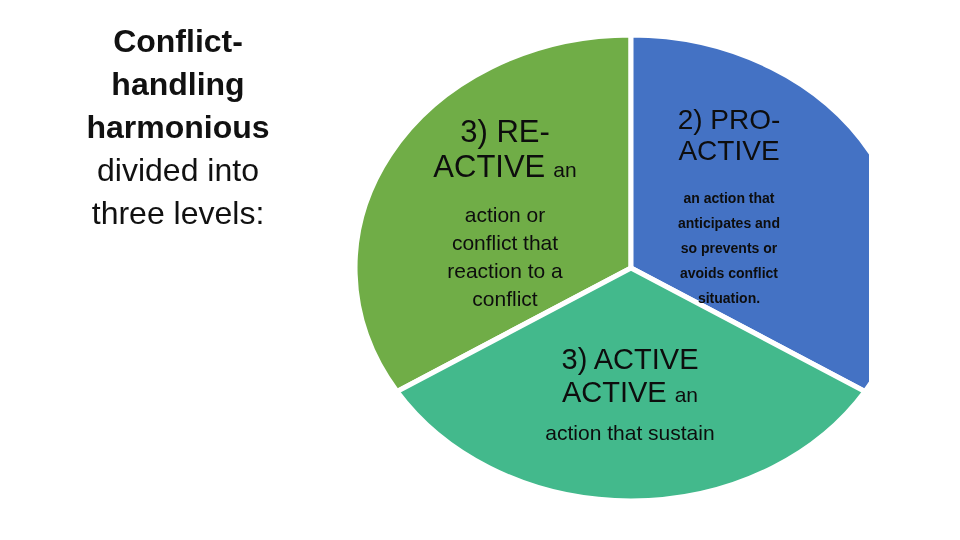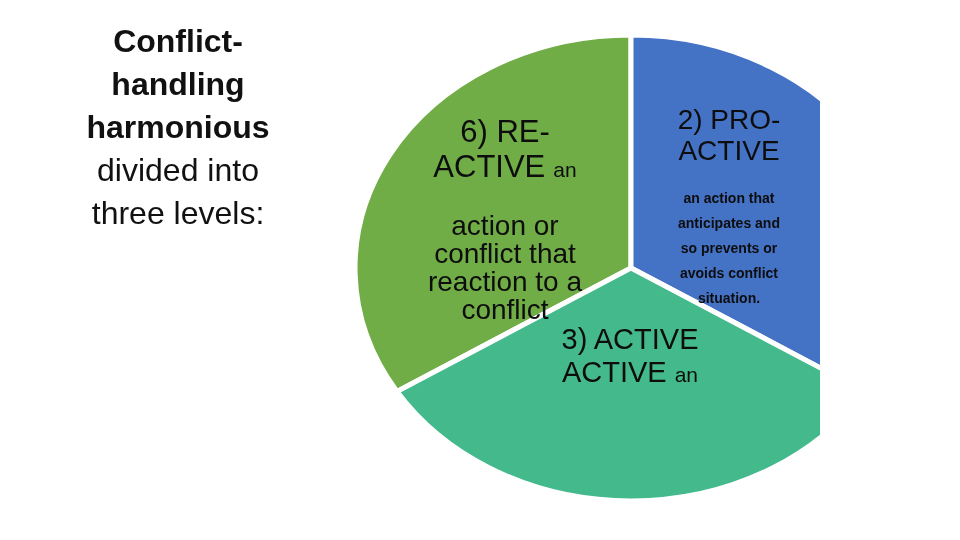--- a/index.html
+++ b/index.html
@@ -5,13 +5,12 @@
   html, body { margin: 0; padding: 0; background: #ffffff; }
   .slide {
     position: relative;
-    width: 796px;
+    width: 869px;
     height: 540px;
     background: #ffffff;
     overflow: hidden;
     font-family: "Liberation Sans", sans-serif;
     color: #0d0d0d;
-    padding-left: 24px;
   }
 
   

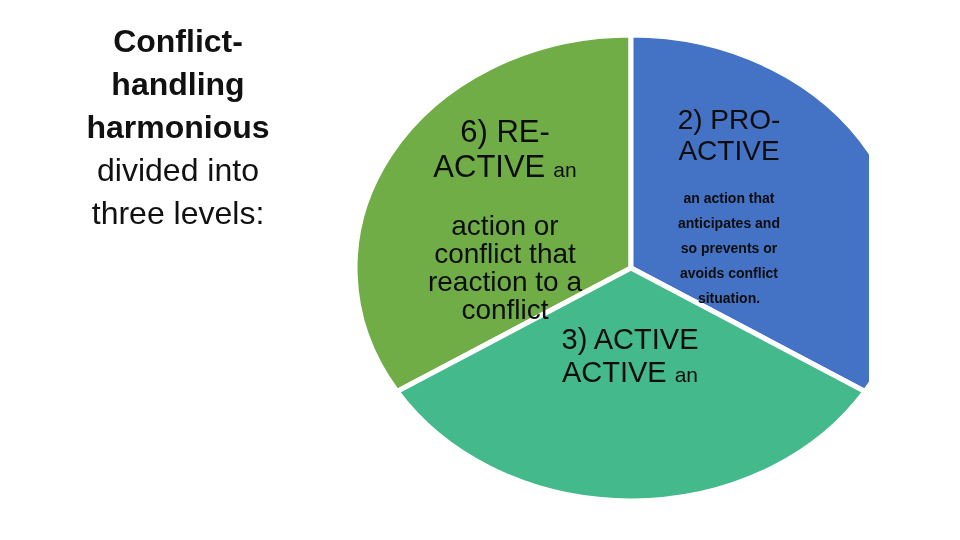--- a/index.html
+++ b/index.html
@@ -82,7 +82,7 @@
 
   <div class="label label-reactive">
     <div class="head-reactive">
-      <span>6) RE-</span><br>
+      <span>3) RE-</span><br>
       <span>ACTIVE</span><span class="inline-small">an</span>
     </div>
     <div class="body-reactive">

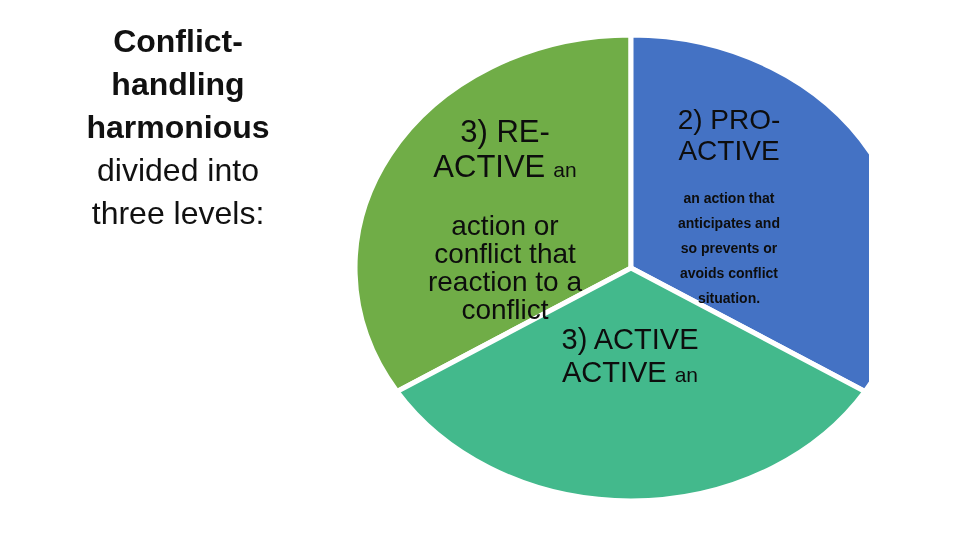--- a/index.html
+++ b/index.html
@@ -57,7 +57,7 @@
 
   .inline-small { font-size: 21px; margin-left: 8px; }
 
-  .body-reactive  { margin-top: 25px;  font-size: 28px;   line-height: 28px; }
+  .body-reactive  { margin-top: 14px;  font-size: 21px;   line-height: 28px; }
   .body-proactive { margin-top: 20px; font-size: 14px; line-height: 25px; font-weight: 700; }
   .body-harmony   { margin-top: 7px;  font-size: 21px;   line-height: 29px; }
 </style>

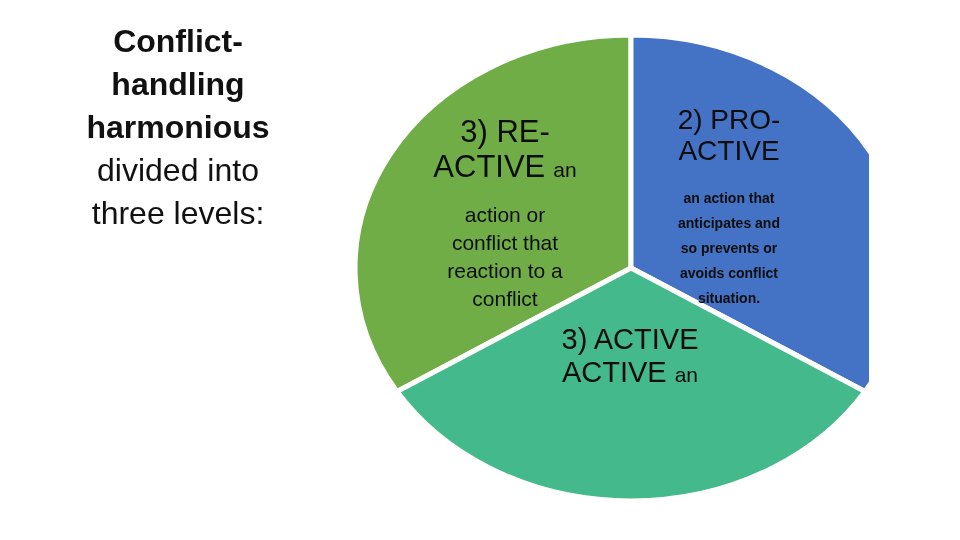--- a/index.html
+++ b/index.html
@@ -53,7 +53,7 @@
 
   .head-reactive  { font-size: 31px; line-height: 35px; }
   .head-proactive { font-size: 28px; line-height: 31px; }
-  .head-harmony   { font-size: 29px; line-height: 33px; }
+  .head-harmony   { font-size: 29px; line-height: 33px; margin-top: 20px; }
 
   .inline-small { font-size: 21px; margin-left: 8px; }
 

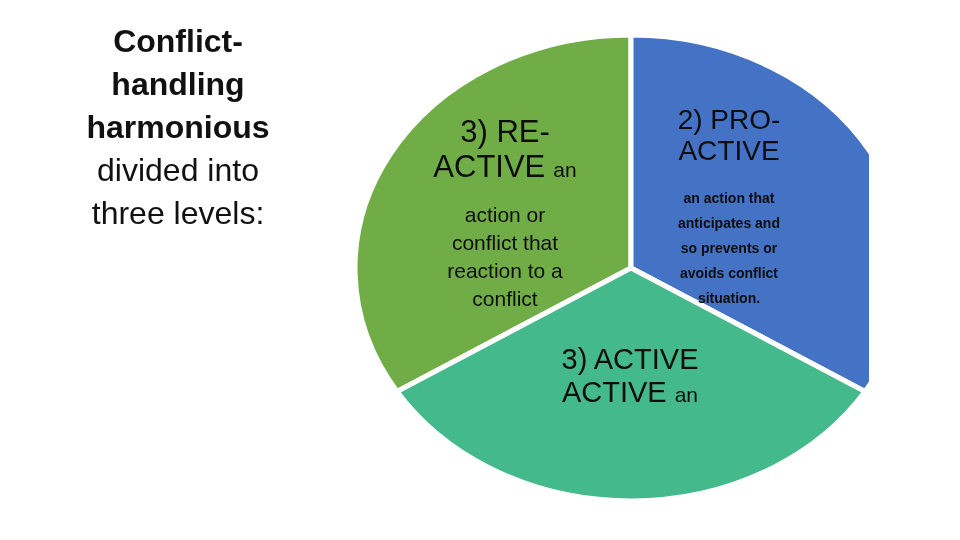--- a/index.html
+++ b/index.html
@@ -113,6 +113,7 @@
       <span>ACTIVE</span><span class="inline-small">an</span>
     </div>
     <div class="body-harmony">
+      <div>action that sustain</div>
     </div>
   </div>
 

